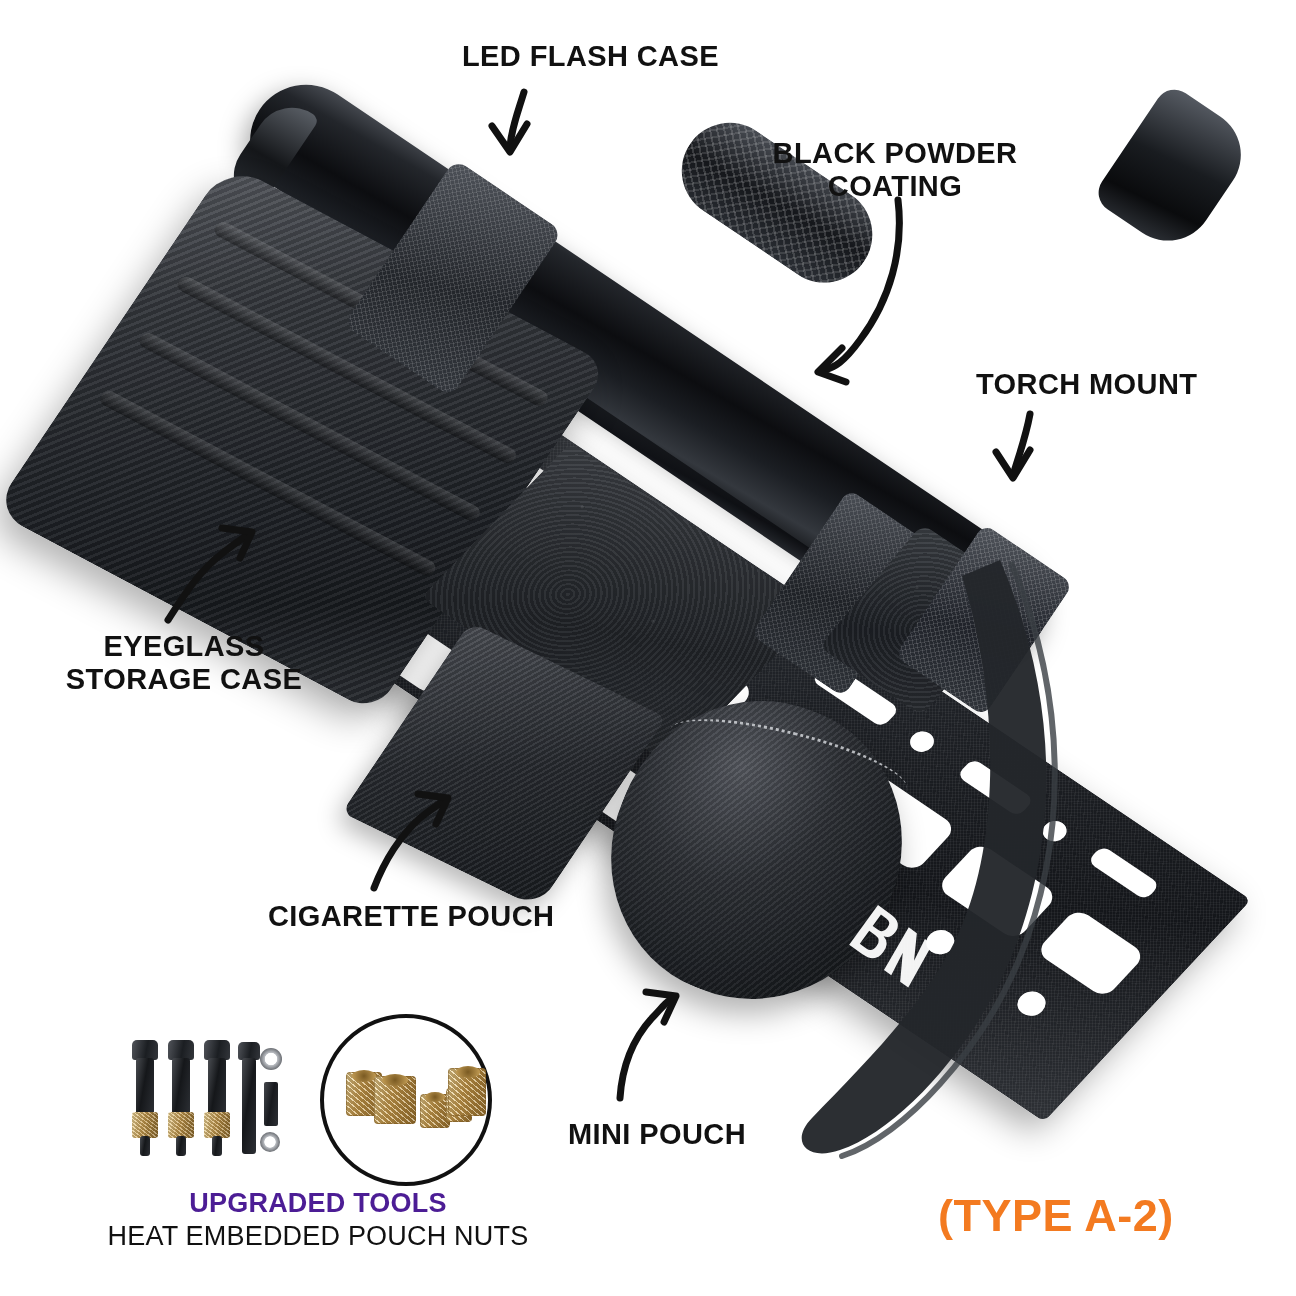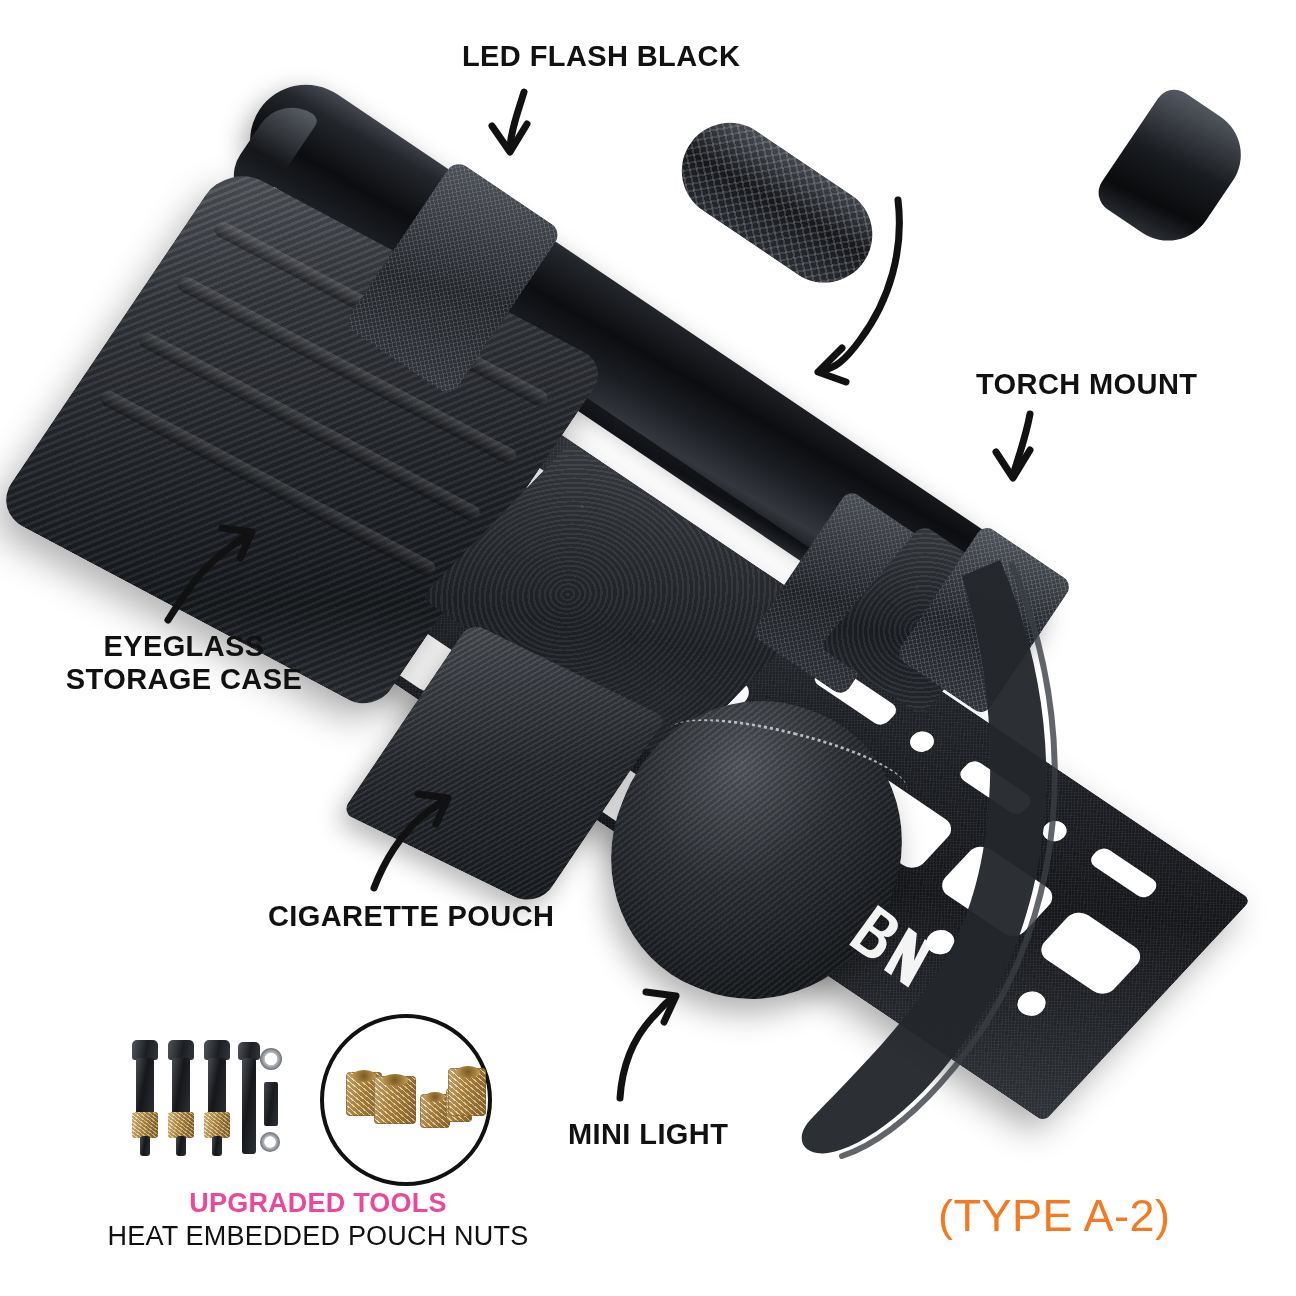--- a/index.html
+++ b/index.html
@@ -380,7 +380,7 @@
     </g>
   </svg>
 
-  <div class="label lbl-led">LED FLASH BLACK</div>
+  <div class="label lbl-led">LED FLASH CASE</div>
 
 
   <div class="label lbl-torch">TORCH MOUNT</div>

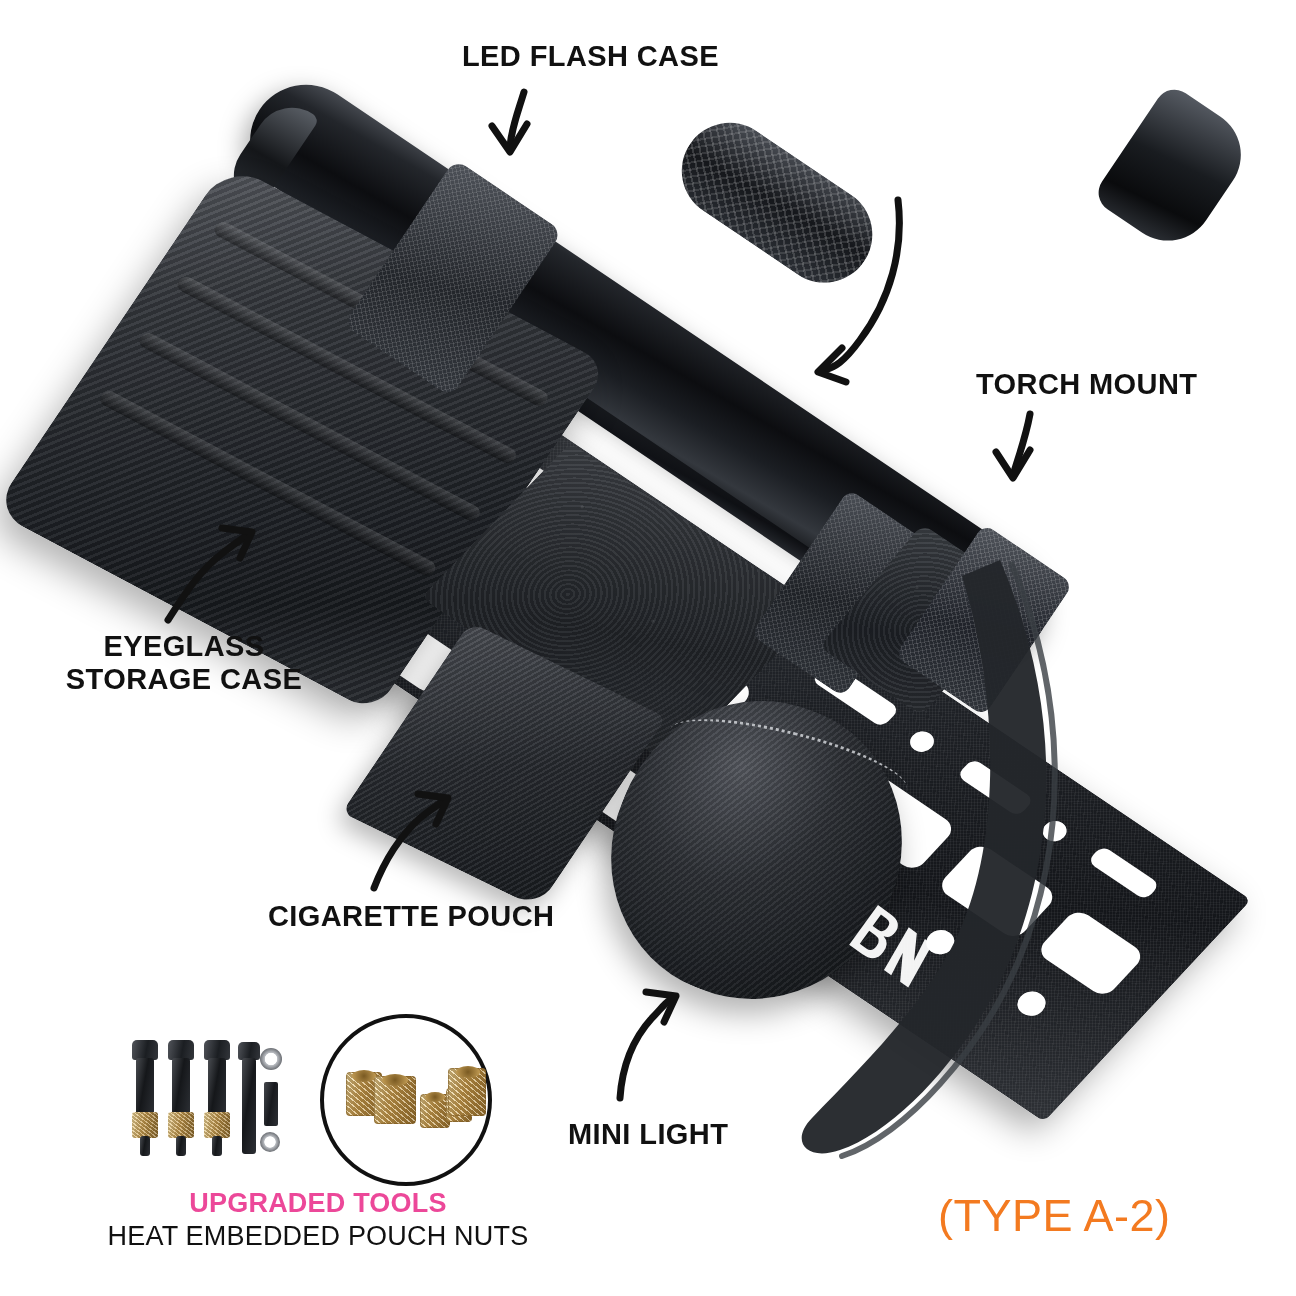--- a/index.html
+++ b/index.html
@@ -382,6 +382,8 @@
 
   <div class="label lbl-led">LED FLASH CASE</div>
 
+  <div class="label lbl-powder">BLACK POWDER
+COATING</div>
 
   <div class="label lbl-torch">TORCH MOUNT</div>
 

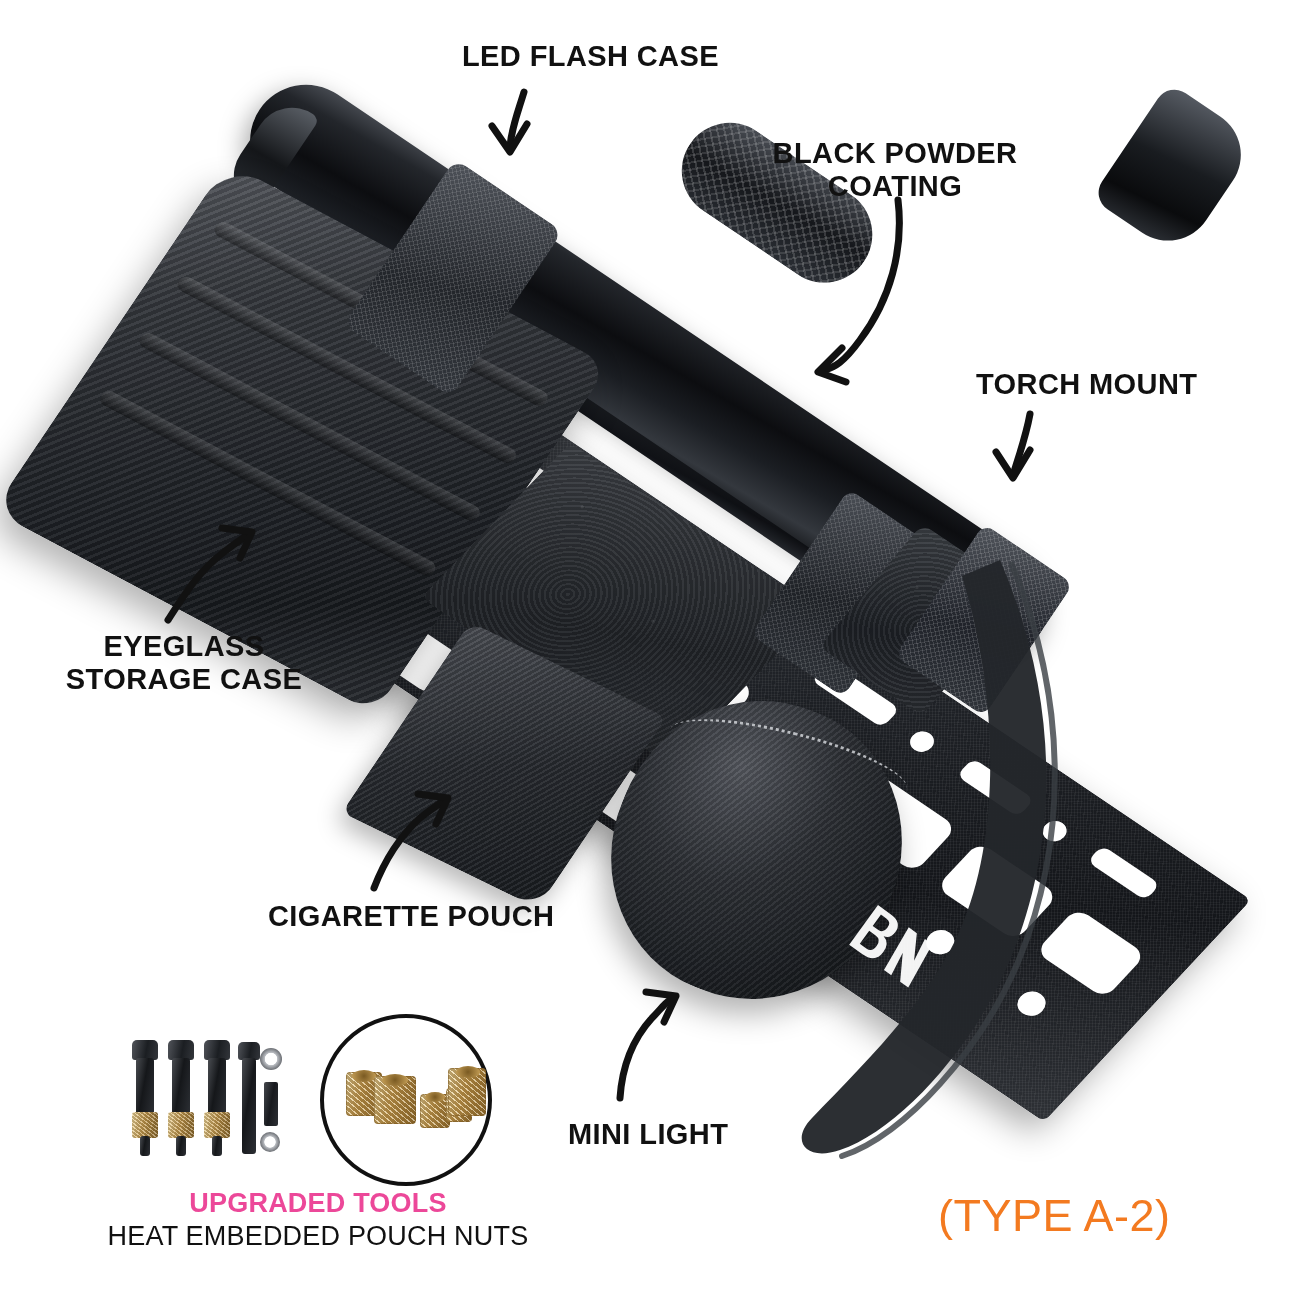--- a/index.html
+++ b/index.html
@@ -392,7 +392,7 @@
 
   <div class="label lbl-cig">CIGARETTE POUCH</div>
 
-  <div class="label lbl-mini">MINI LIGHT</div>
+  <div class="label lbl-mini">MINI POUCH</div>
 
   <div class="tools-caption">
     <div class="line1">UPGRADED TOOLS</div>

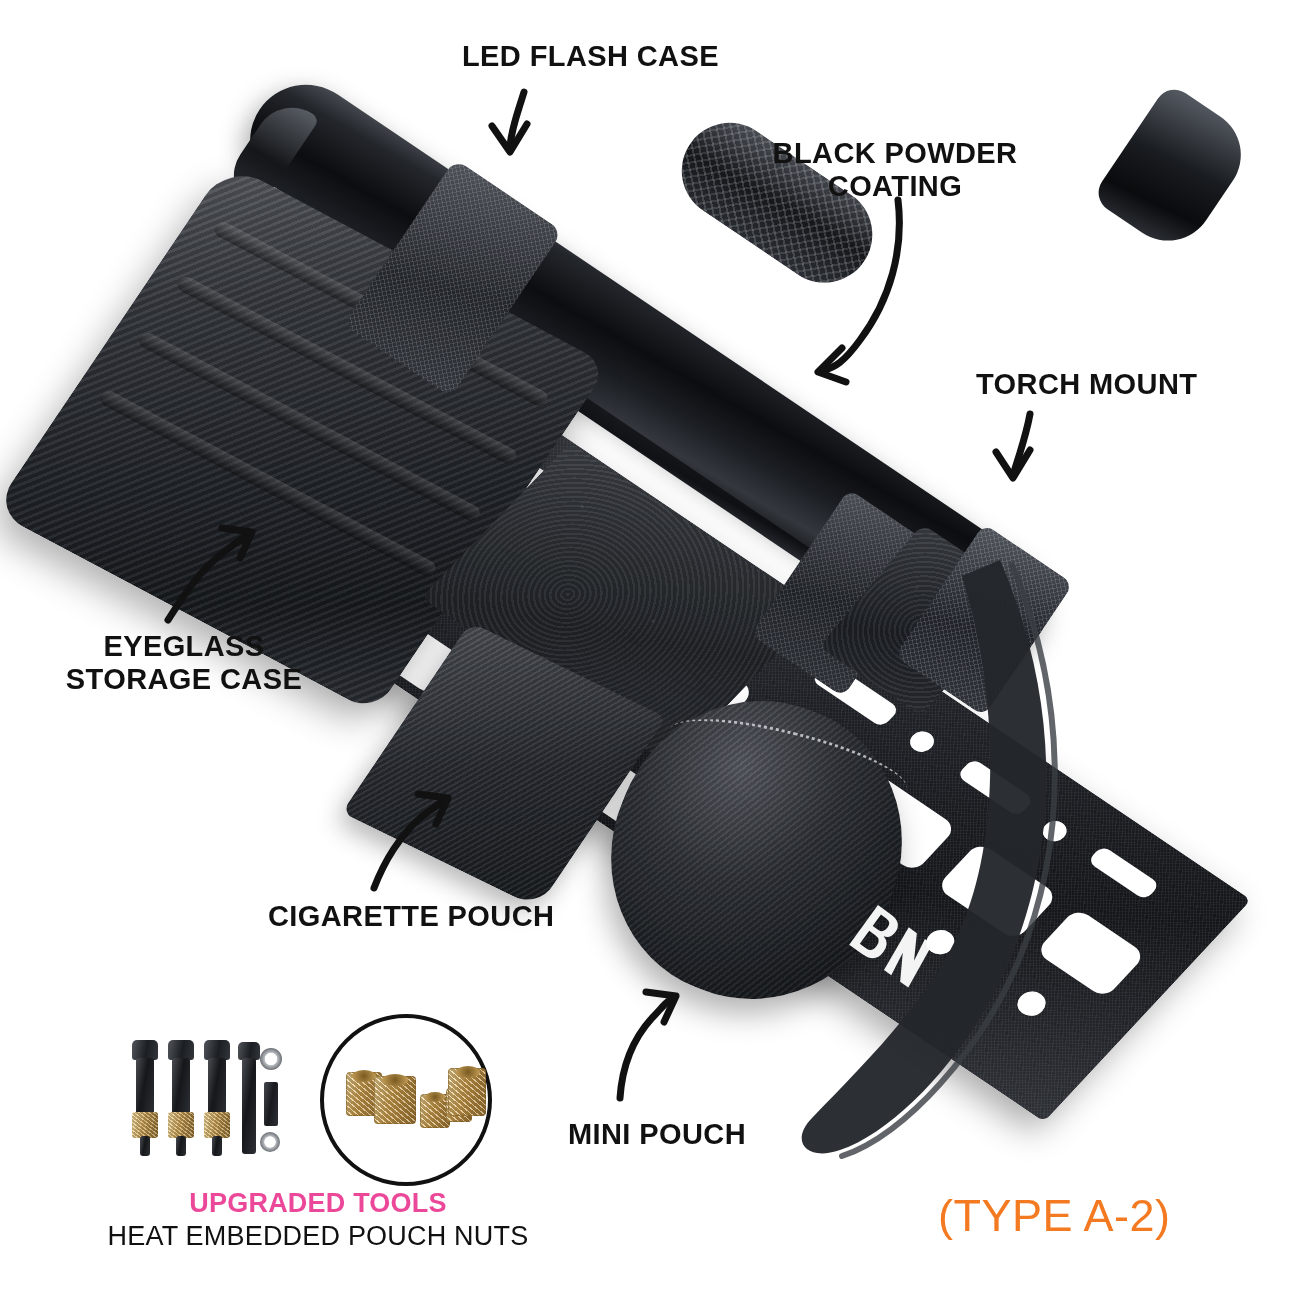--- a/index.html
+++ b/index.html
@@ -35,7 +35,7 @@
   }
 
   .tools-caption { position:absolute; left:62px; top:1188px; width:512px; text-align:center; }
-  .tools-caption .line1 { font-size:27px; font-weight:bold; letter-spacing:0.2px; color:#ec4899; }
+  .tools-caption .line1 { font-size:27px; font-weight:bold; letter-spacing:0.2px; color:#4c1d95; }
   .tools-caption .line2 { font-size:27px; font-weight:normal; letter-spacing:0.2px; color:#111; margin-top:2px; }
 
   

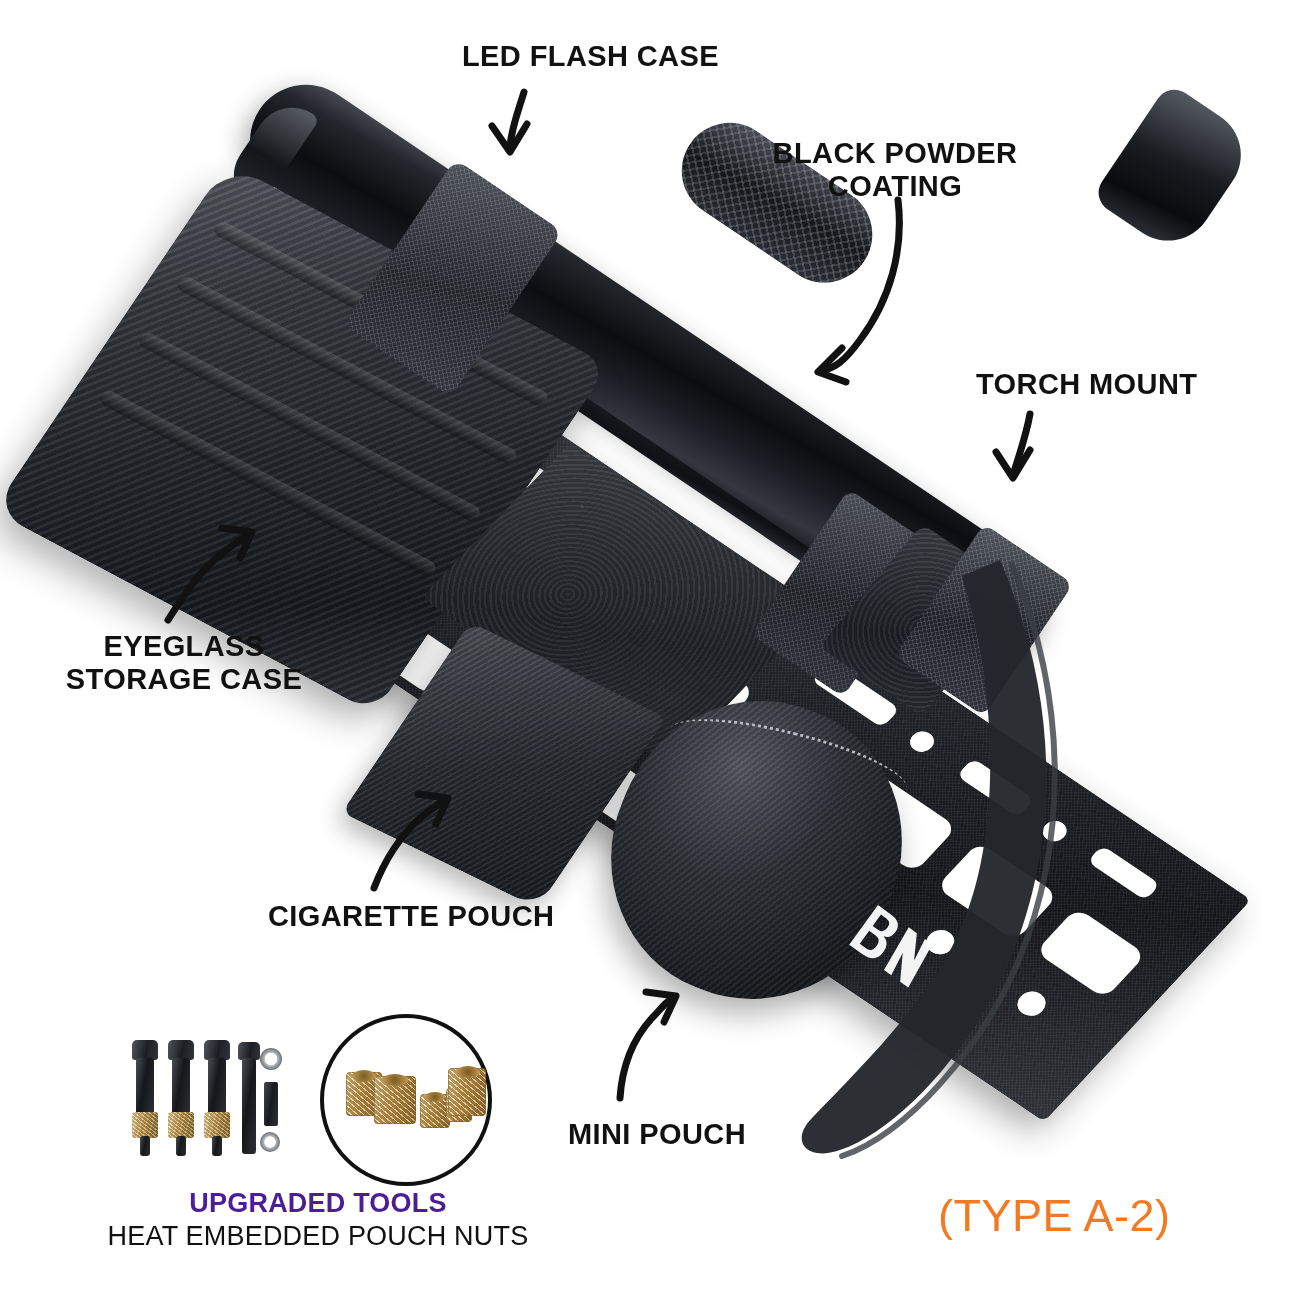--- a/index.html
+++ b/index.html
@@ -31,7 +31,7 @@
 
   .lbl-type {
     position:absolute; left:938px; top:1190px;
-    font-size:45px; font-weight:normal; letter-spacing:0.5px;
+    font-size:45px; font-weight:bold; letter-spacing:0.5px;
   }
 
   .tools-caption { position:absolute; left:62px; top:1188px; width:512px; text-align:center; }

